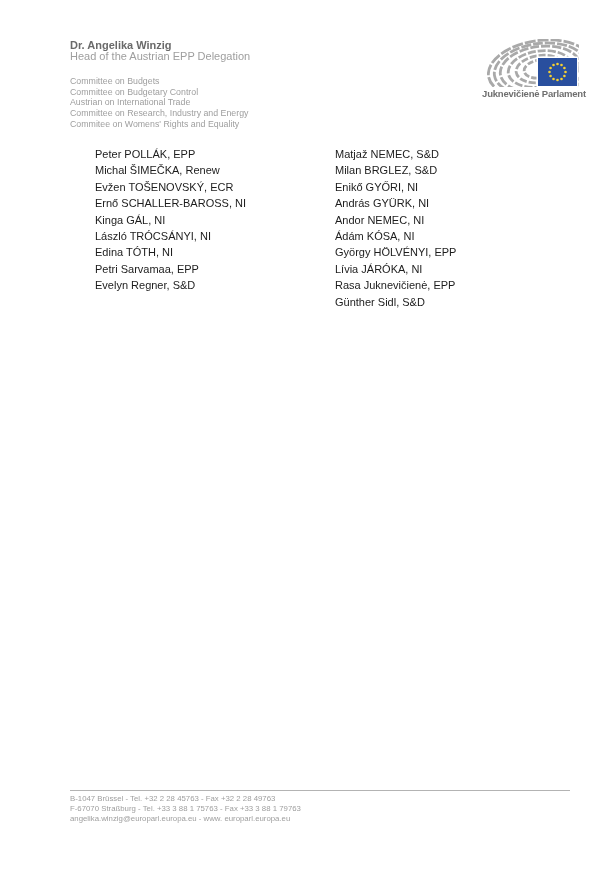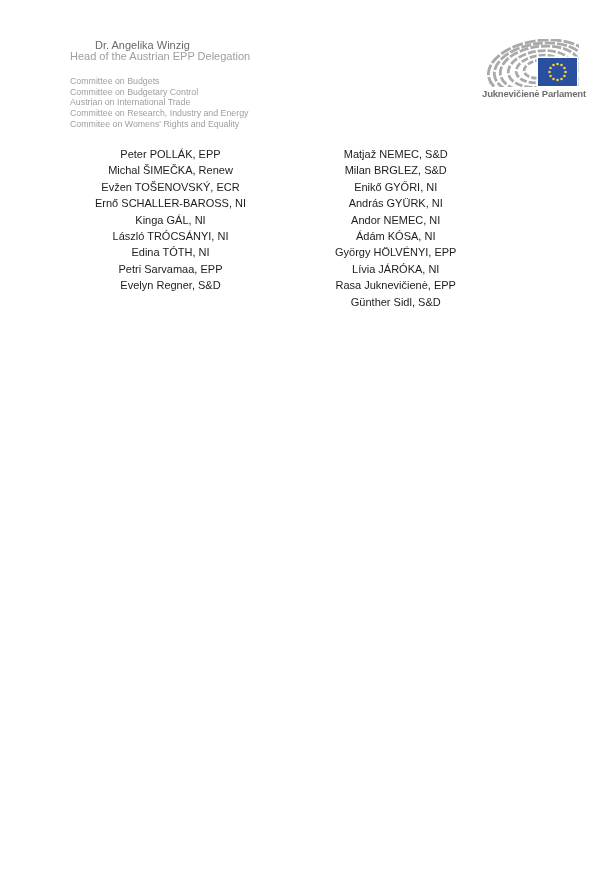--- a/index.html
+++ b/index.html
@@ -14,7 +14,7 @@
 
   
   .sender { position: absolute; left: 70px; top: 39px; }
-  .sender-name { font-size: 11px; font-weight: normal; color: #6a6a6a; line-height: 12px; margin-left: 25px; }
+  .sender-name { font-size: 11px; font-weight: bold; color: #6a6a6a; line-height: 12px; }
   .sender-role { font-size: 11px; color: #9e9e9e; line-height: 11px; margin-top: 0; }
 
   .committees { position: absolute; left: 70px; top: 76px; }

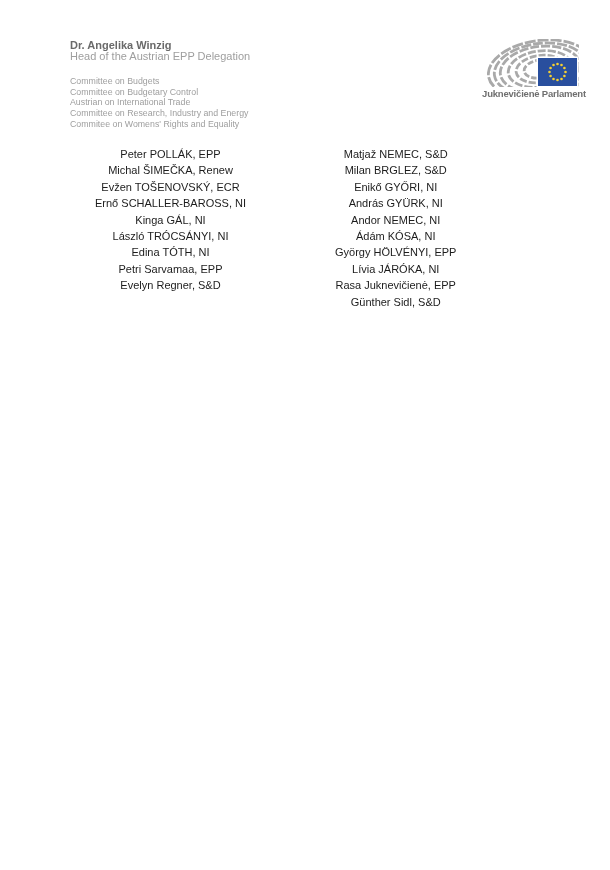--- a/index.html
+++ b/index.html
@@ -33,7 +33,7 @@
   }
 
   
-  .member-col { position: absolute; top: 146px; text-align: center; }
+  .member-col { position: absolute; top: 146px; }
   .member-col.left { left: 95px; }
   .member-col.right { left: 335px; }
   .member-line { font-size: 11px; color: #1c1c1c; line-height: 16.4px; white-space: nowrap; }

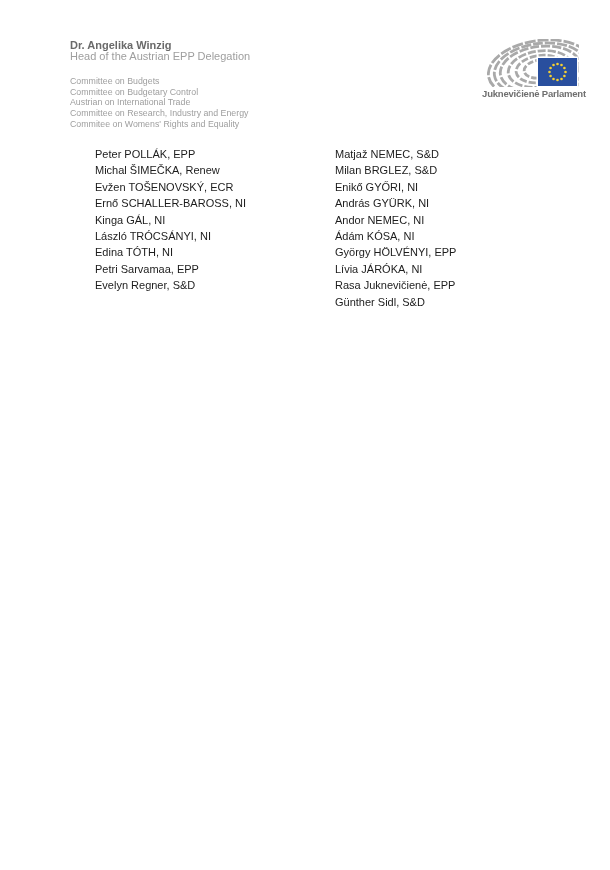--- a/index.html
+++ b/index.html
@@ -149,6 +149,14 @@
       <div class="member-line">Günther Sidl, S&amp;D</div>
     </div>
 
+  <div class="footer">
+
+      <div class="footer-line">B-1047 Brüssel - Tel. +32 2 28 45763 - Fax +32 2 28 49763</div>
+
+      <div class="footer-line">F-67070 Straßburg - Tel. +33 3 88 1 75763 - Fax +33 3 88 1 79763</div>
+
+      <div class="footer-line">angelika.winzig@europarl.europa.eu - www. europarl.europa.eu</div>
+    </div>
 
 </div>
 

